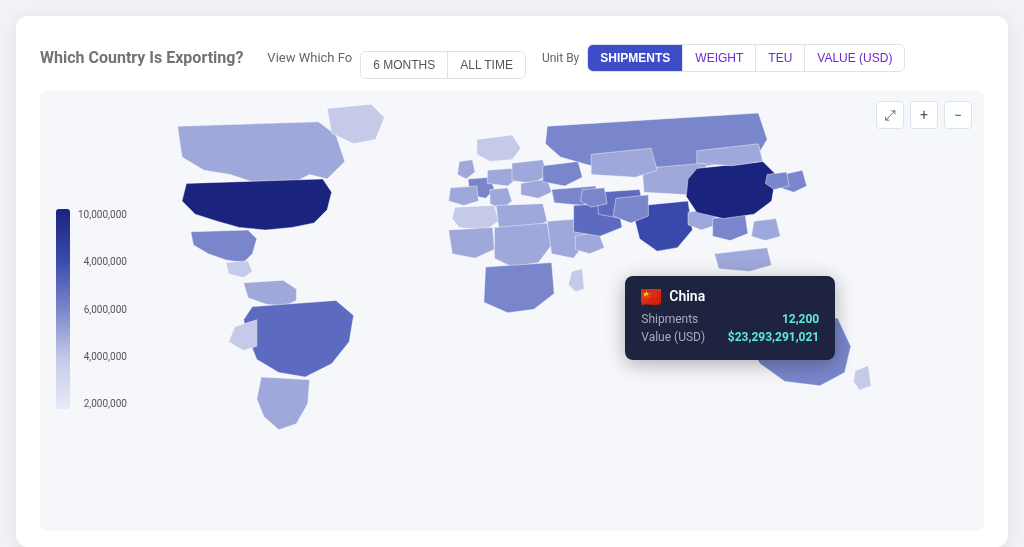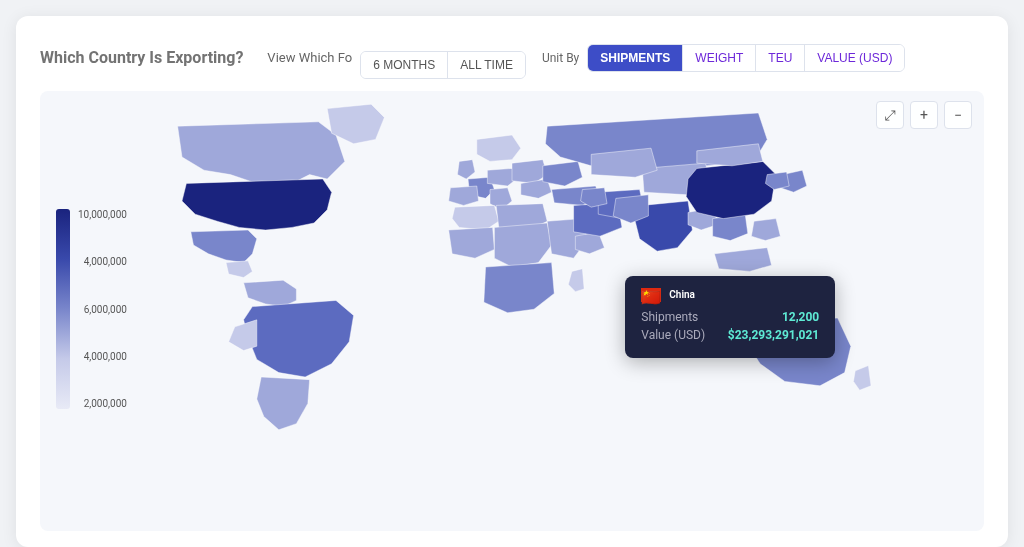--- a/index.html
+++ b/index.html
@@ -190,7 +190,7 @@
       left: 2px;
     }
     .tooltip-country {
-      font-size: 10px;
+      font-size: 14px;
       font-weight: 600;
     }
     .tooltip-row {

